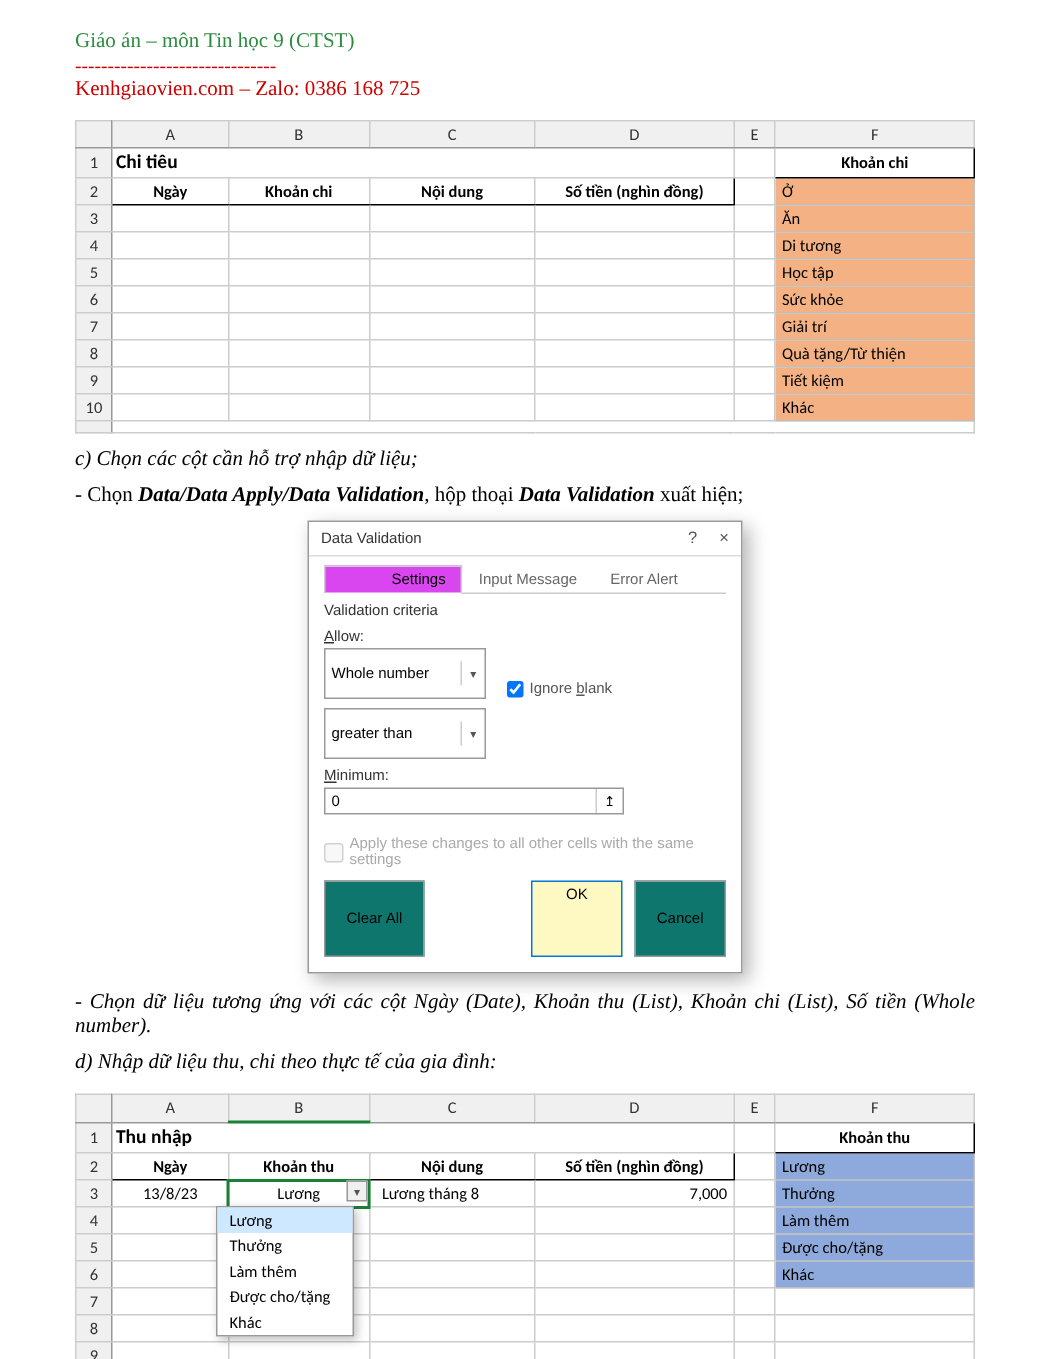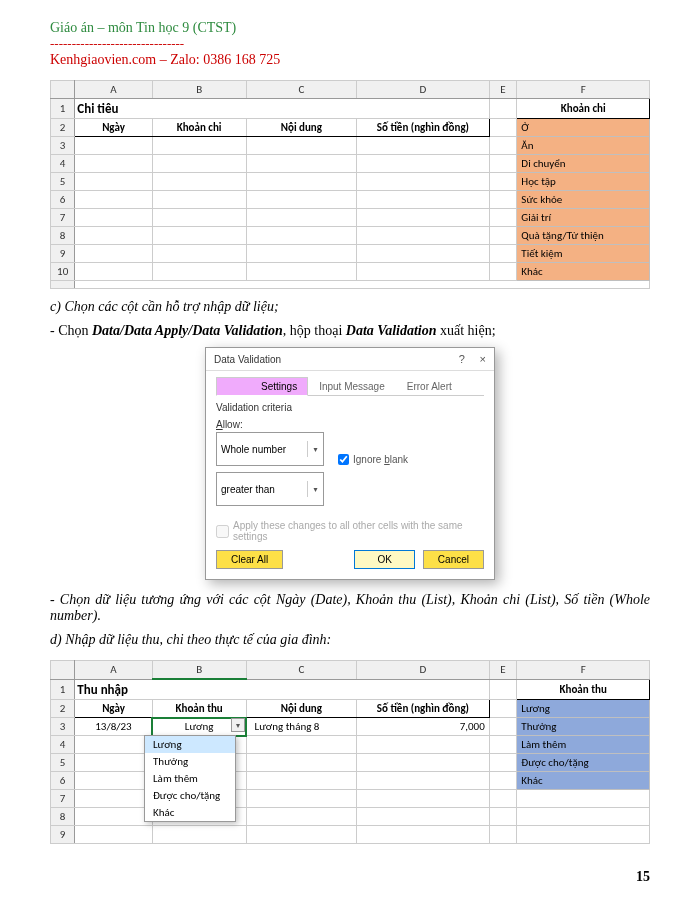--- a/index.html
+++ b/index.html
@@ -175,7 +175,7 @@
         <td></td>
         <td></td>
         <td></td>
-        <td class="orange-cell">Di chuyển</td>
+        <td class="orange-cell">Di tương</td>
       </tr>
   <tr>
         <td class="row-header">5</td>

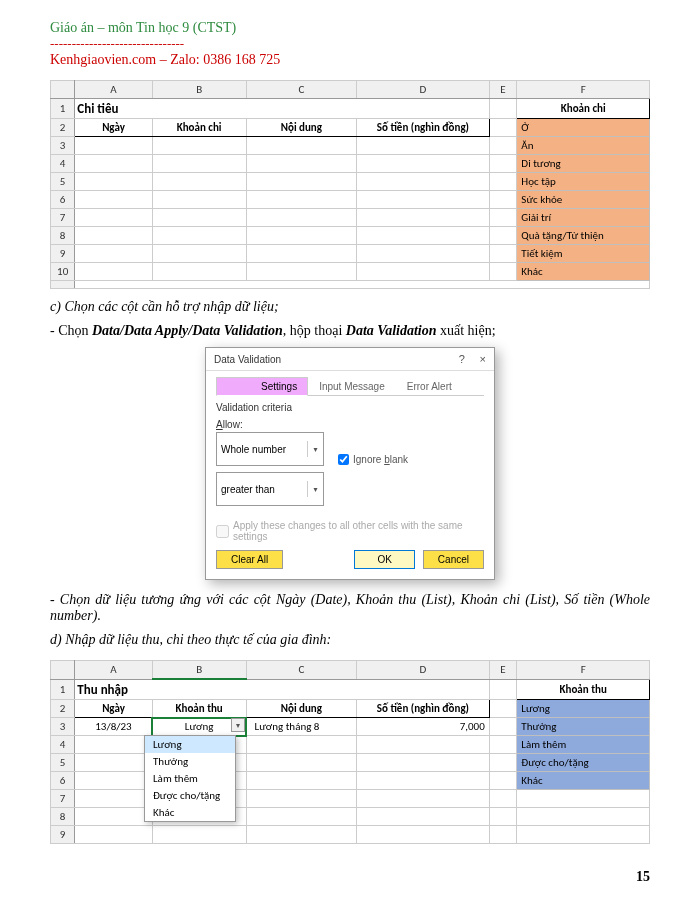--- a/index.html
+++ b/index.html
@@ -86,7 +86,7 @@
     .dialog-body { padding: 6px 10px 10px 10px; }
     .tabs { display:flex; gap:0; border-bottom:1px solid #ccc; margin-bottom:6px; }
     .tab { padding: 3px 10px; font-size: 10px; color: #666; cursor: pointer; border:1px solid transparent; border-bottom:none; }
-    .tab.active { border:1px solid #ccc; border-bottom:1px solid #fff; margin-bottom:-1px; background:#f0abfc; color:#000;padding-left:44px; }
+    .tab.active { border:1px solid #ccc; border-bottom:1px solid #fff; margin-bottom:-1px; background:#d946ef; color:#000;padding-left:44px; }
     .criteria-label { font-size:10px; color:#333; margin: 4px 0 6px 0; }
     .field-row { margin-bottom: 6px; }
     .field-label { font-size: 10px; color:#333; display:block; margin-bottom:2px; }

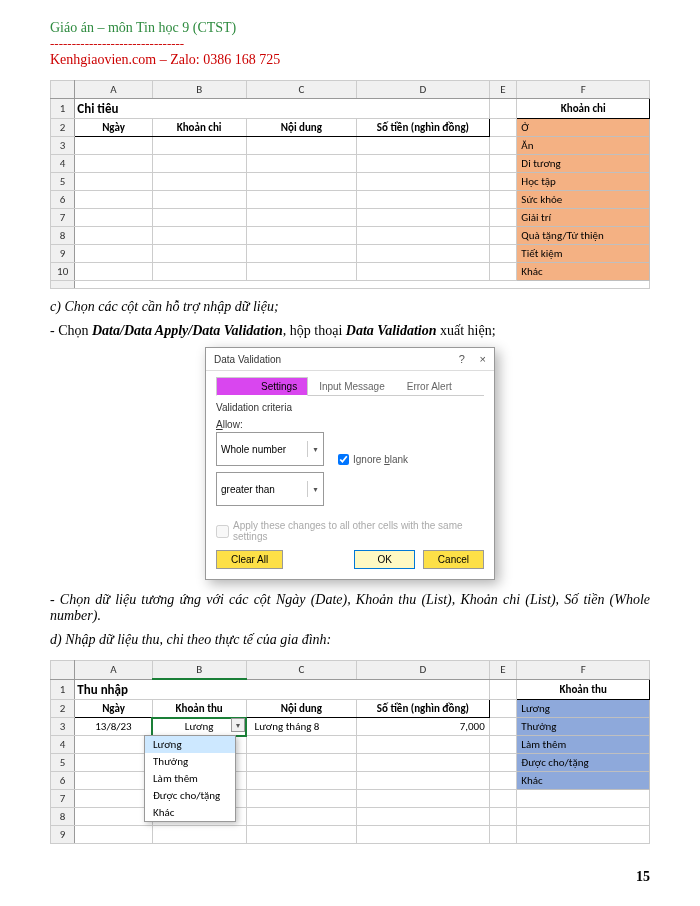--- a/index.html
+++ b/index.html
@@ -282,6 +282,13 @@
         </div>
       </div>
 
+      <div class="field-row">
+        <span class="field-label"><u>M</u>inimum:</span>
+        <div class="wide-input">
+          <span class="wide-input-text">0</span>
+          <span class="wide-input-btn">↥</span>
+        </div>
+      </div>
 
       <div class="apply-row">
         <input type="checkbox" disabled="" style="">

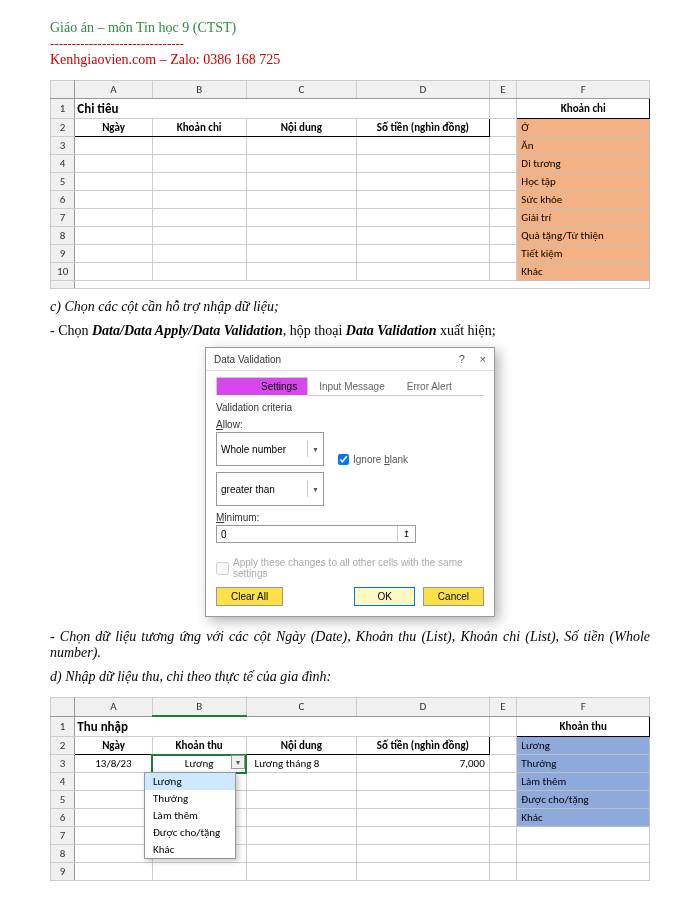--- a/index.html
+++ b/index.html
@@ -101,7 +101,7 @@
     .wide-input-btn { width:18px; height:16px; border-left:1px solid #ccc; display:flex; align-items:center; justify-content:center; font-size:9px; }
     .apply-row { display:flex; align-items:center; gap:4px; font-size:10px; color:#aaa; margin: 14px 0 8px 0; }
     .dialog-buttons { display:flex; justify-content:space-between; align-items:center; margin-top:6px; }
-    .btn { border:1px solid #999; background:#fde047; padding: 3px 14px; font-size:10px; cursor:pointer; }
+    .btn { border:1px solid #999; background:#0f766e; padding: 19px 14px; font-size:10px; cursor:pointer; }
     .btn.primary { background:#fef9c3; border-color:#0078d7; }
     .btn-group-right { display:flex; gap:8px; }
 

